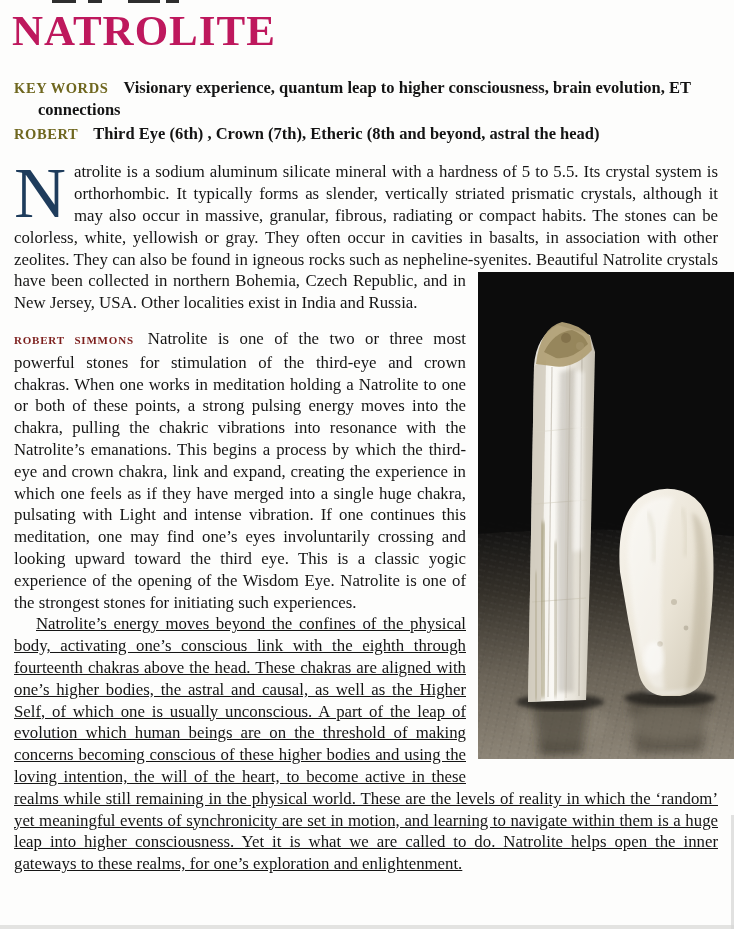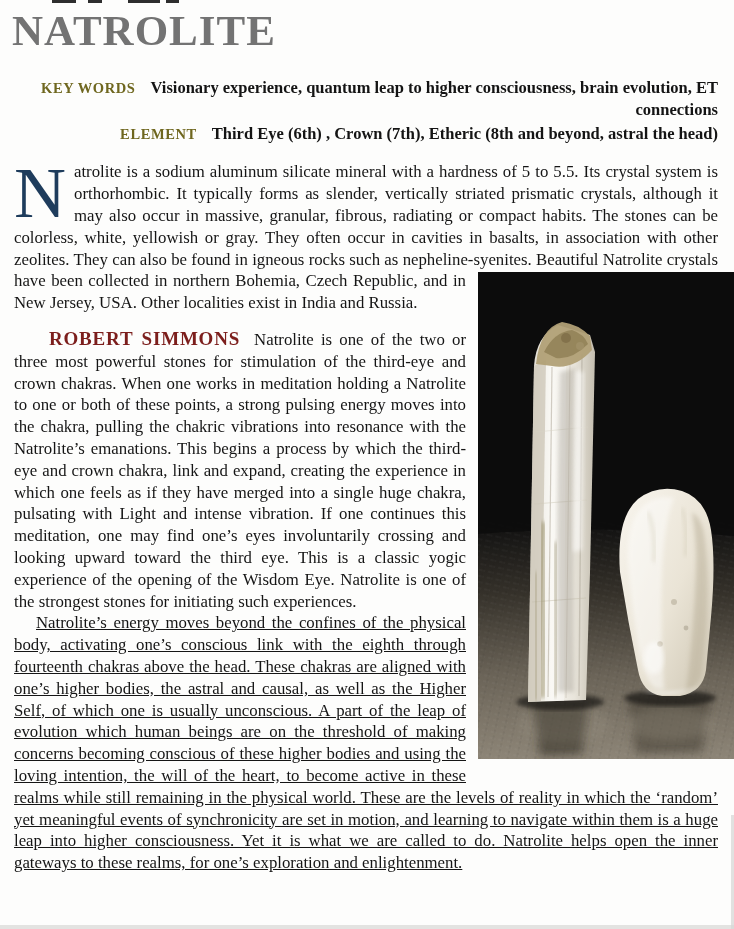--- a/index.html
+++ b/index.html
@@ -22,7 +22,7 @@
     font-weight: 600;
     font-size: 43px;
     letter-spacing: 1px;
-    color: #737373;
+    color: #be185d;
     margin: 6px 0 0 -2px;
     line-height: 1.15;
   }

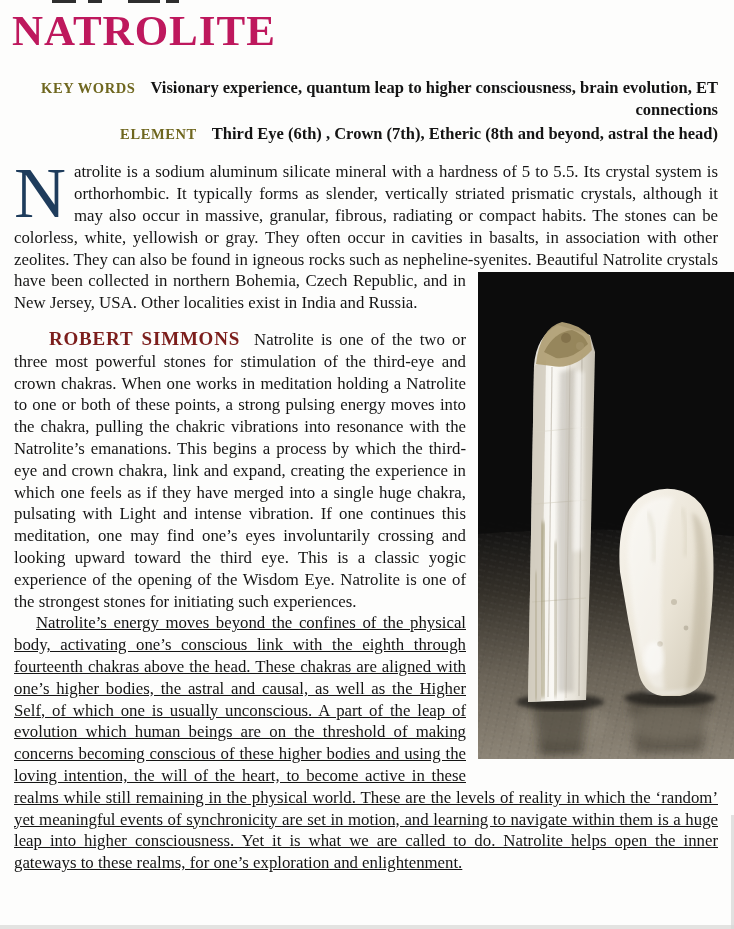--- a/index.html
+++ b/index.html
@@ -52,7 +52,7 @@
     text-align: justify;
     color: #151515;
   }
-  p { margin: 0; text-align: right; }
+  p { margin: 0; }
 
   .intro { margin-top: 16px; }
   .dropcap {

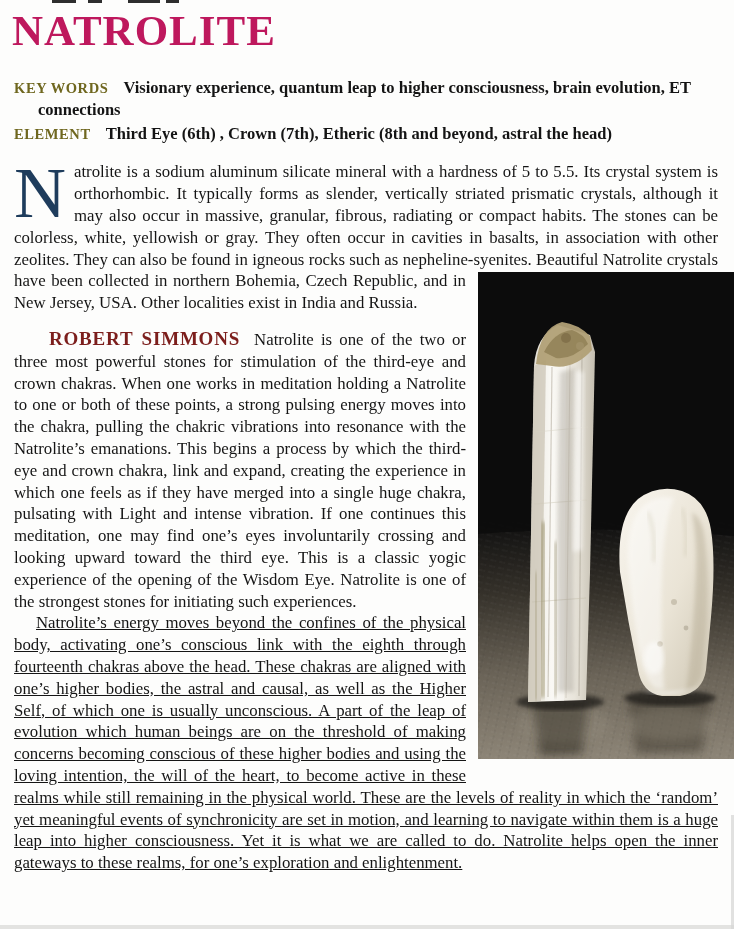--- a/index.html
+++ b/index.html
@@ -113,7 +113,7 @@
         <span class="prop-label">KEY WORDS</span><span class="prop-value">Visionary experience, quantum leap to higher consciousness, brain evolution, ET connections</span>
       </p>
       <p class="prop">
-        <span class="prop-label">ELEMENT</span><span class="prop-value">Third Eye (6th) , Crown (7th), Etheric (8th and beyond, astral the head)</span>
+        <span class="prop-label">ROBERT</span><span class="prop-value">Third Eye (6th) , Crown (7th), Etheric (8th and beyond, astral the head)</span>
       </p>
     </div>
 

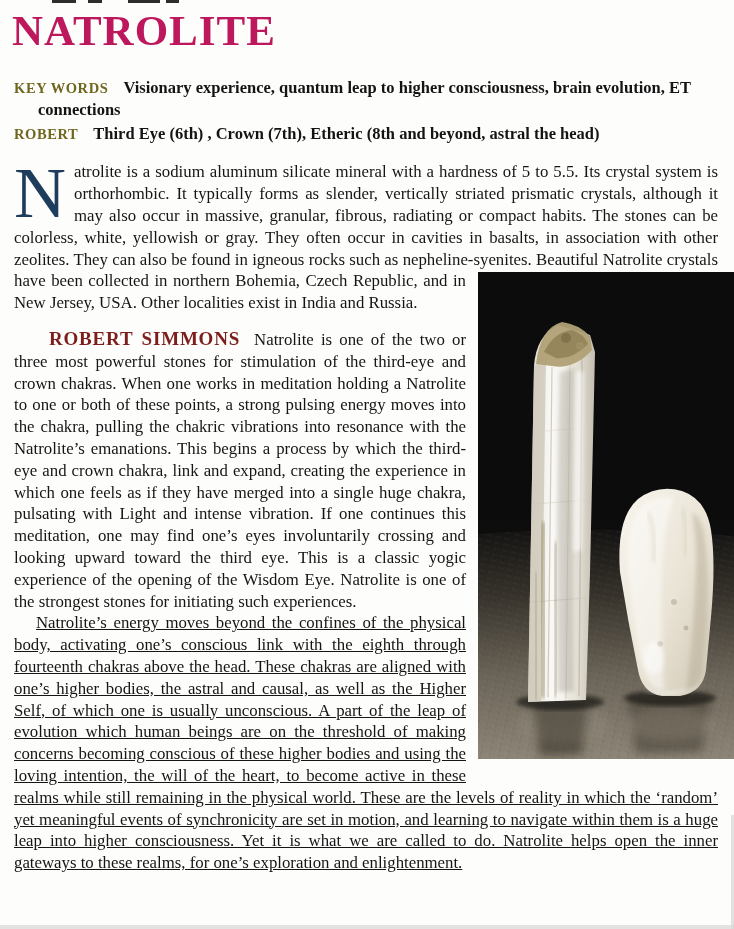--- a/index.html
+++ b/index.html
@@ -76,11 +76,10 @@
   .simmons { margin-top: 14px; }
   .simmons-label {
     font-weight: 700;
-    font-size: 19px;
+    font-size: 11px;
     letter-spacing: 0.8px;
     color: #7c1e1c;
     margin-right: 14px;
-    margin-left: 35px;
   }
 
   .closing { text-indent: 22px; text-decoration: underline; }

